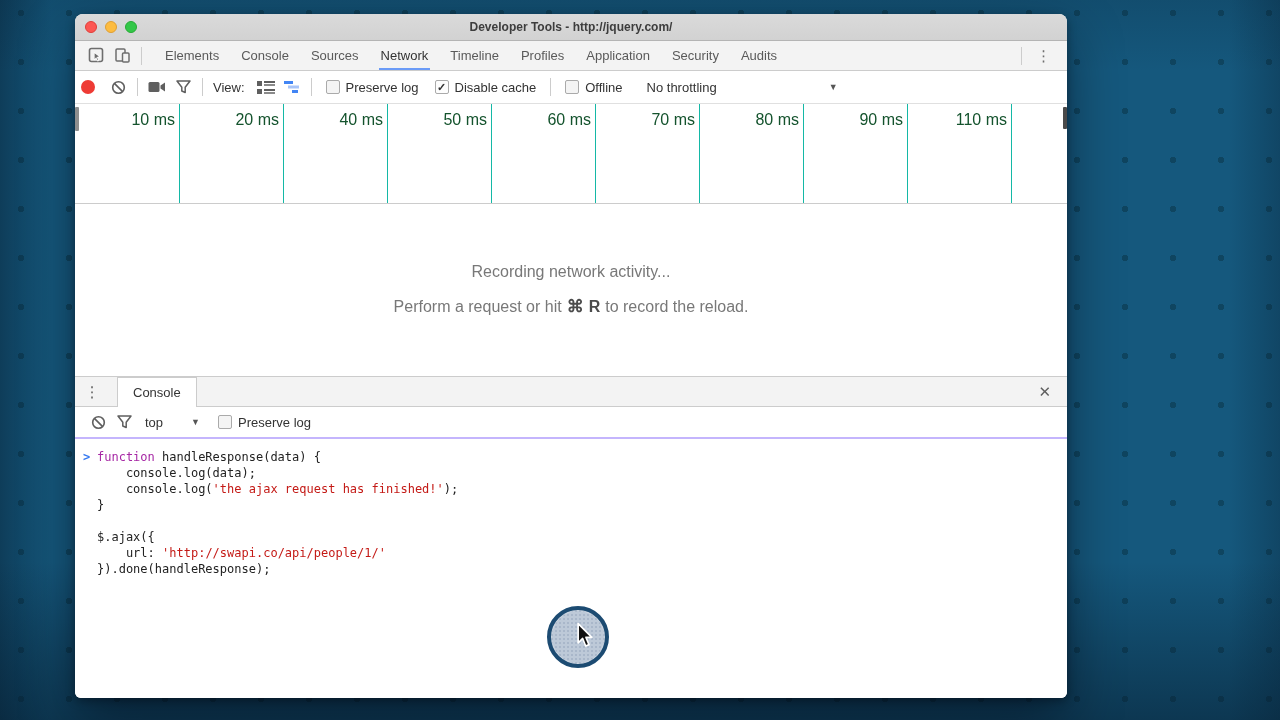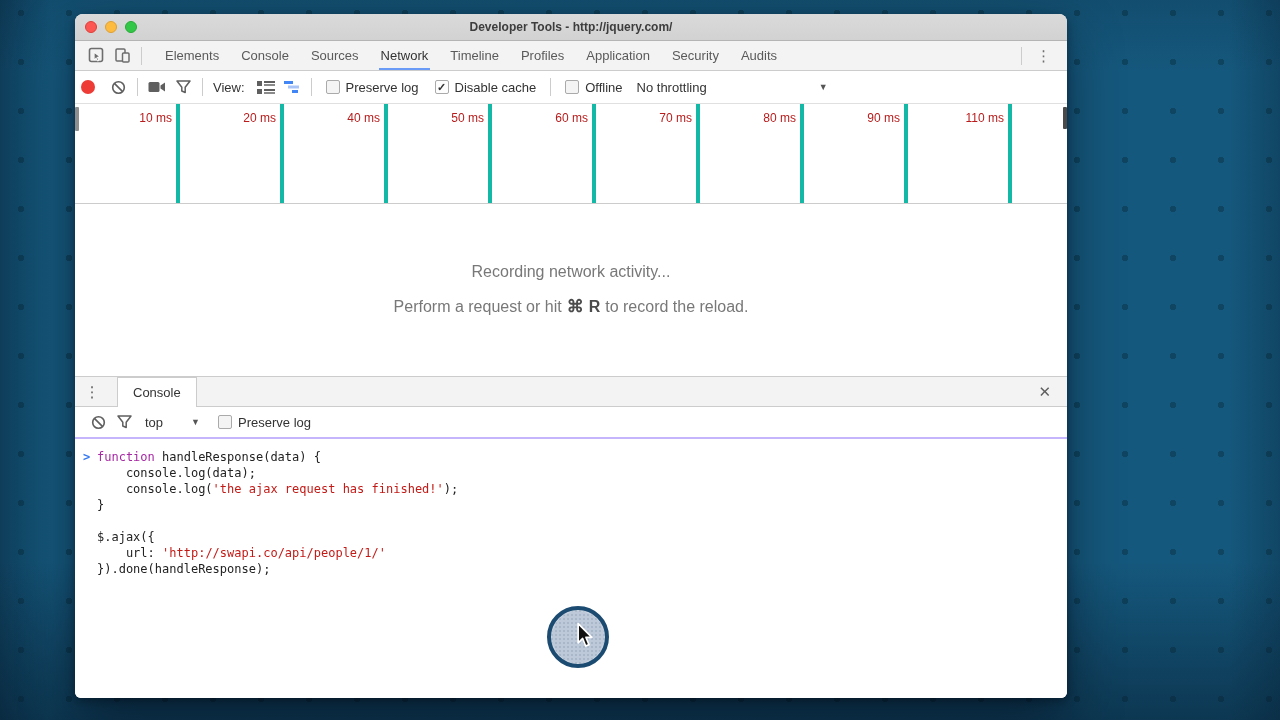--- a/index.html
+++ b/index.html
@@ -78,7 +78,7 @@
     font-size:11px; font-weight:bold; color:#333; line-height:1;
   }
   .checkbox.checked { background:#fdfdfd; }
-  .throttle { display:flex; align-items:center; gap:112px; margin-left:6px; }
+  .throttle { display:flex; align-items:center; gap:112px; margin-left:16px; }
   .dd-arrow { font-size:9px; color:#555; }
 
   

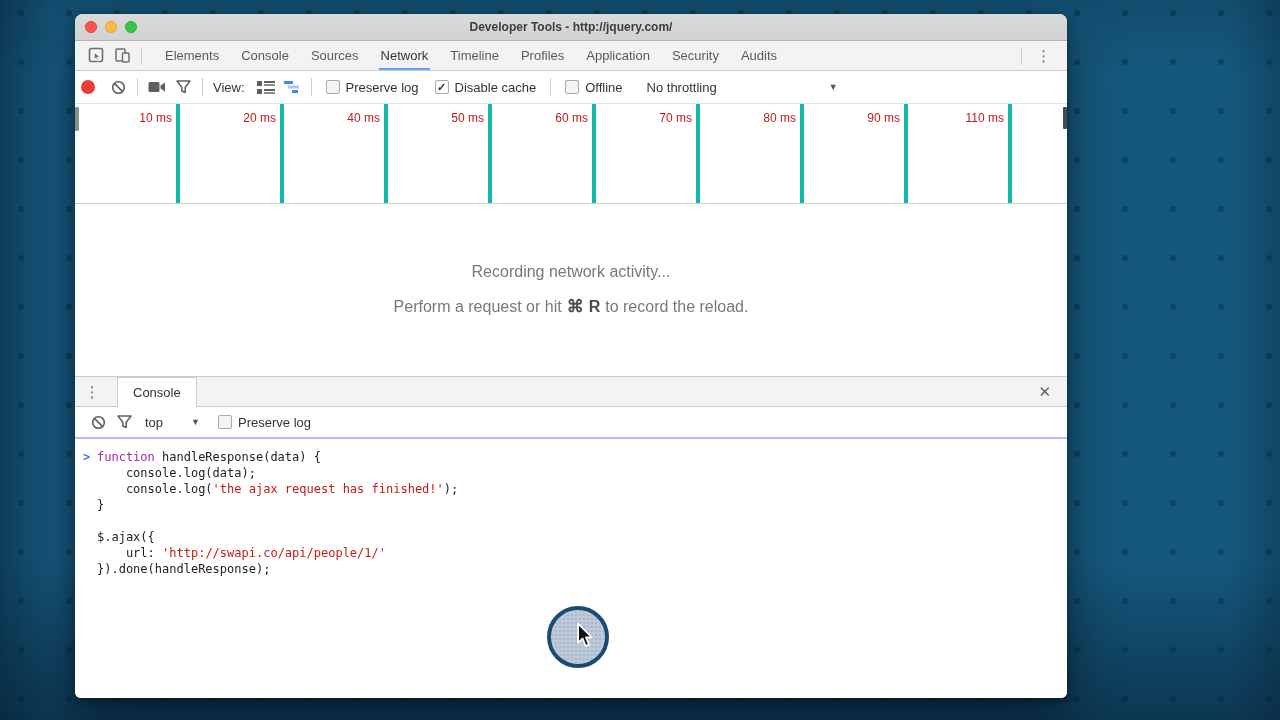--- a/index.html
+++ b/index.html
@@ -87,8 +87,8 @@
     position:relative; overflow:hidden; background:#fff;
   }
   .ruler-cell {
-    flex:none; width:104px; border-right:4px solid #14b8a6;
-    font-size:12px; color:#b91c1c; text-align:right; padding:7px 4px 0 0; white-space:nowrap;
+    flex:none; width:104px; border-right:1px solid #14b8a6;
+    font-size:16px; color:#14532d; text-align:right; padding:7px 4px 0 0; white-space:nowrap;
   }
   .ruler-cell.first { width:105px; }
   .nub { position:absolute; top:3px; width:4px; border-radius:1px; }

